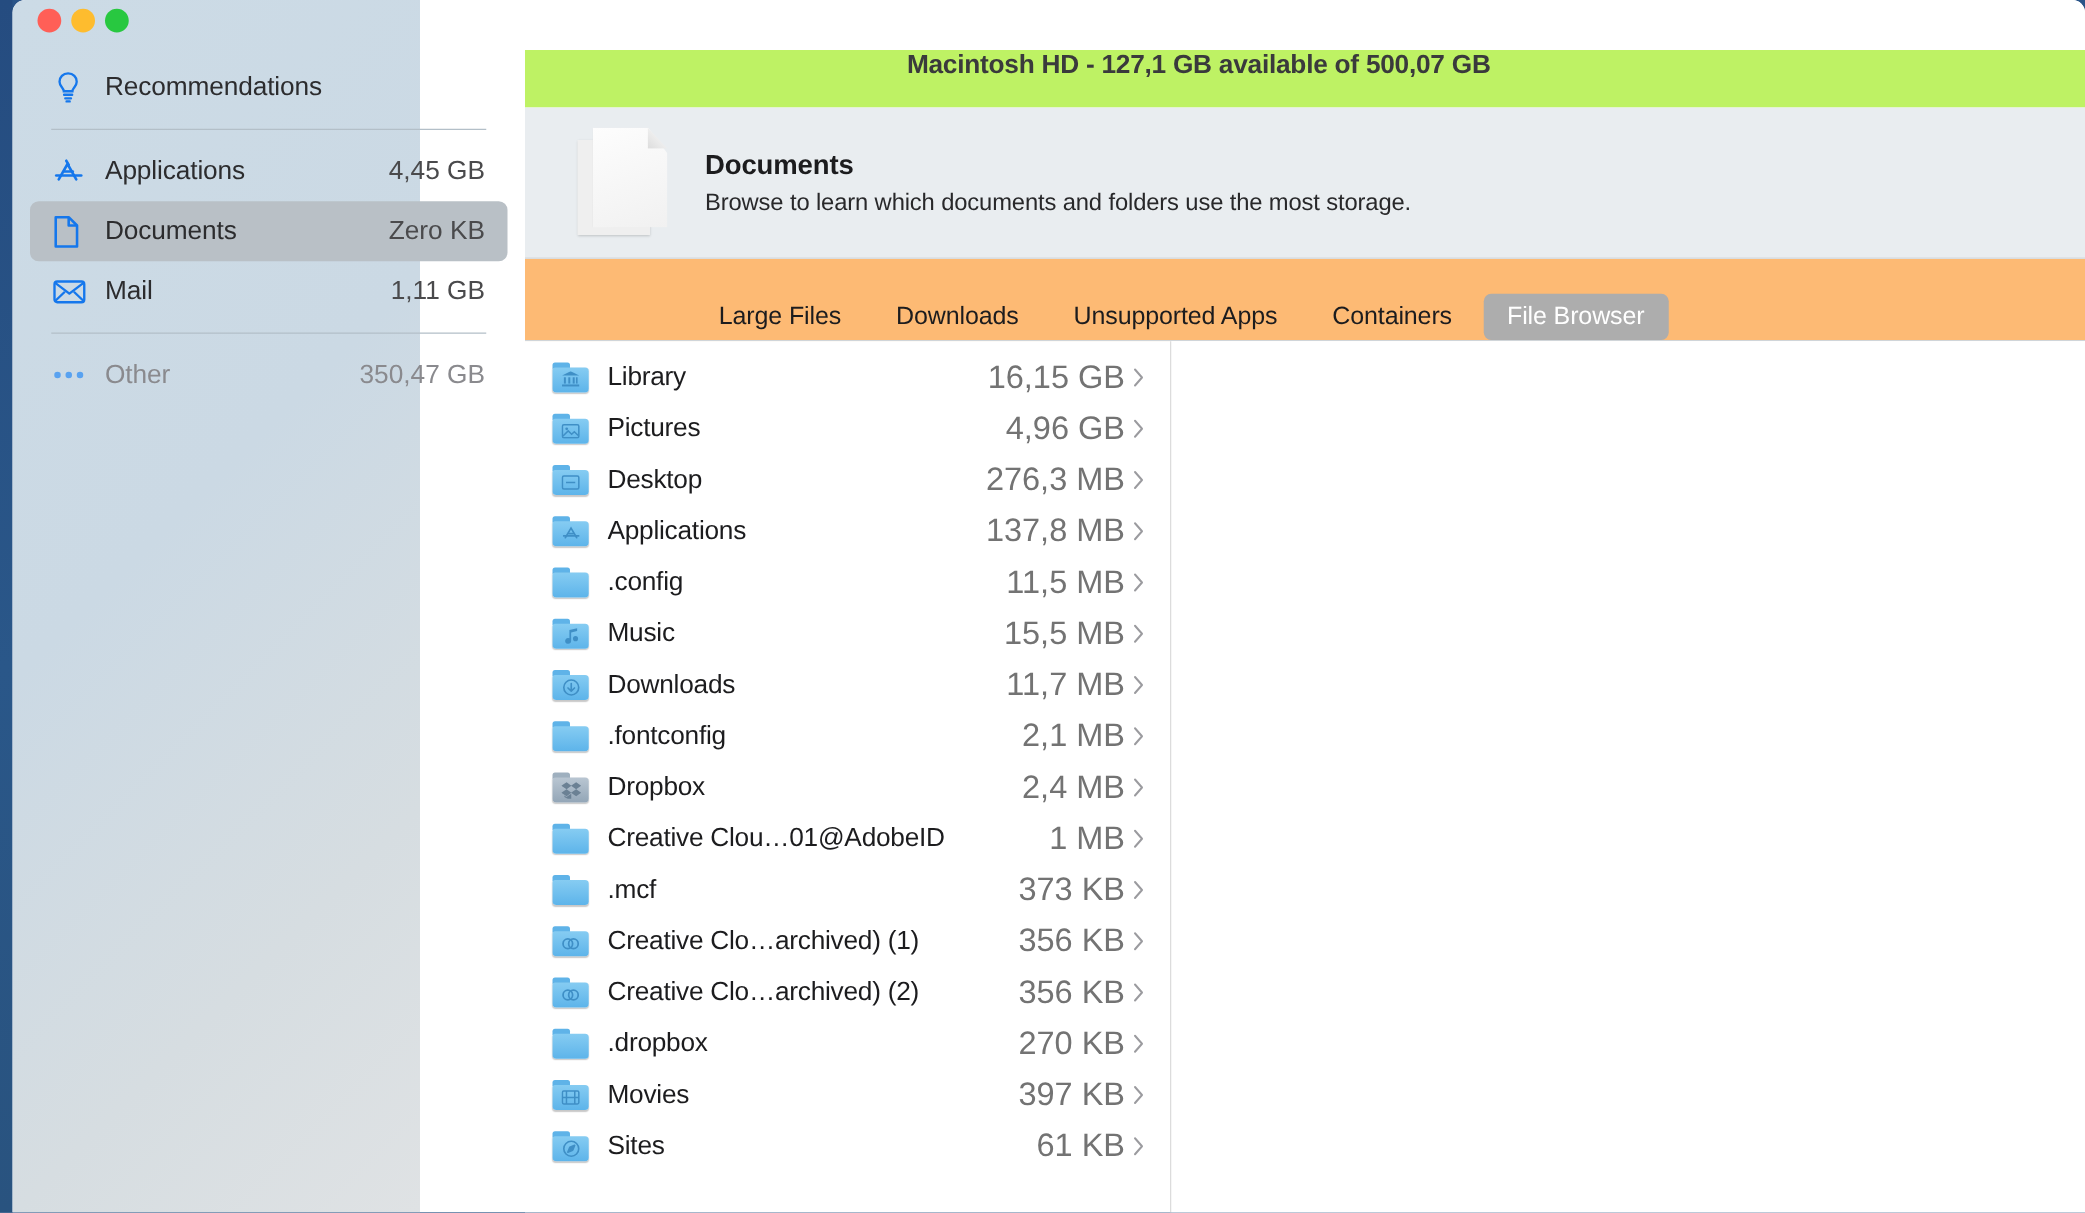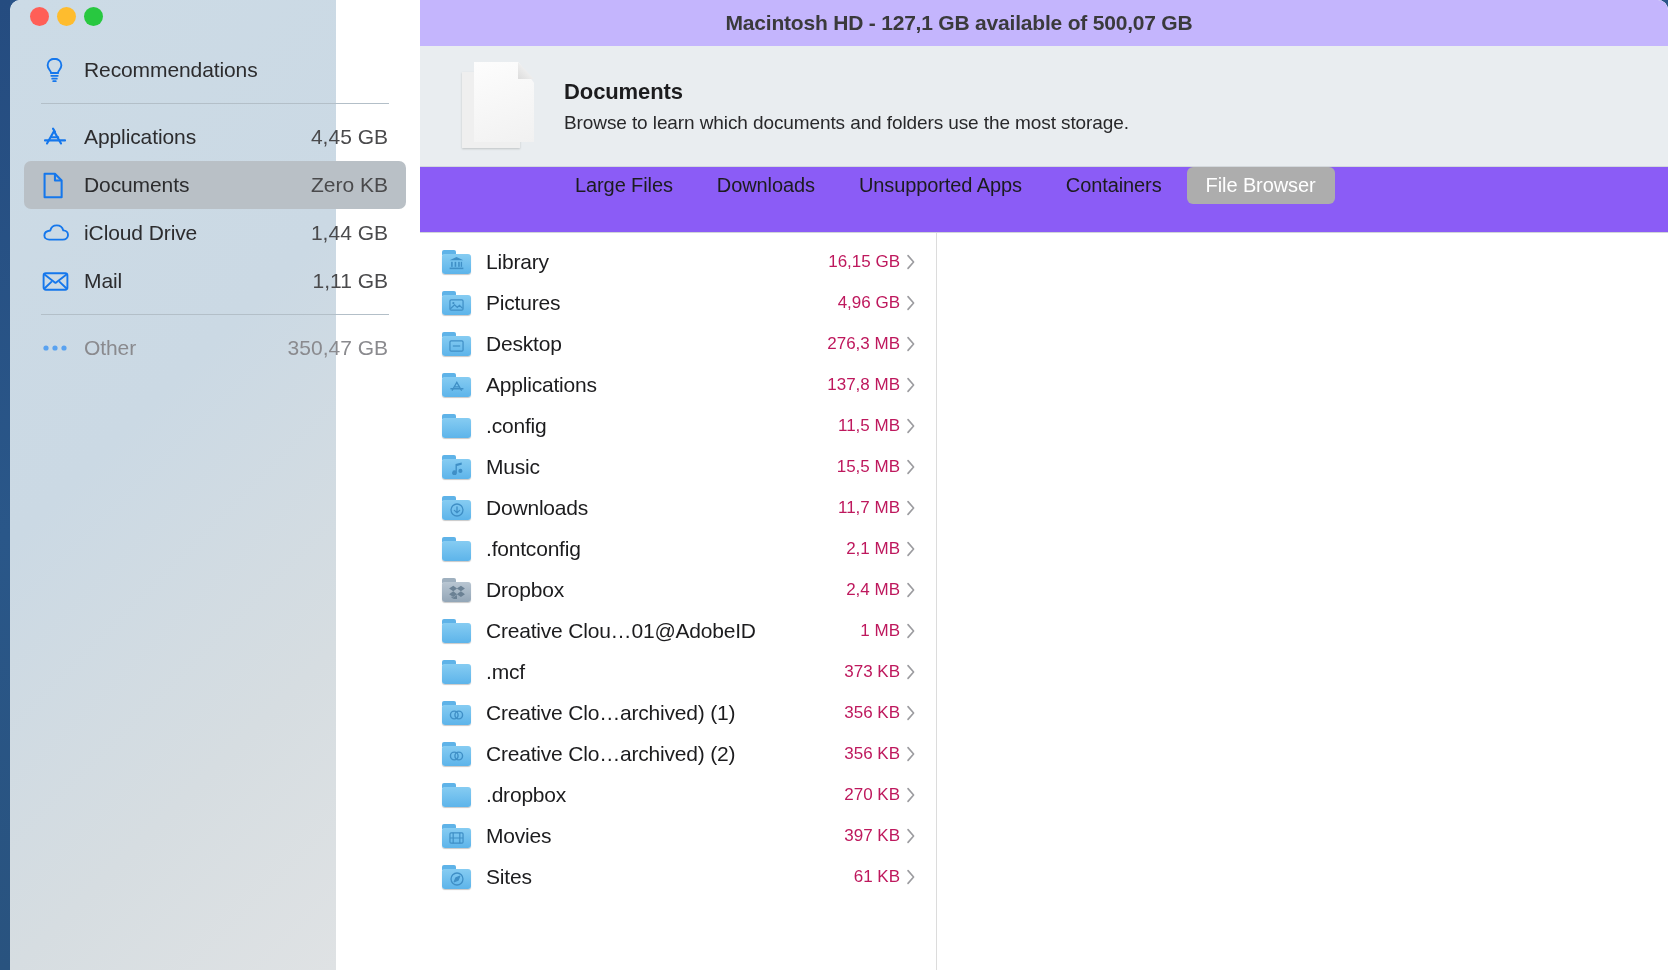--- a/index.html
+++ b/index.html
@@ -119,10 +119,10 @@
 
   .titlebar {
     height: 46px;
-    background: #c4b5fd;
-    display: flex;
-    align-items: center;
+    background: #bef264;
+    display: flex;
     justify-content: center;
+    margin-top: 40px;
   }
   .window-title {
     font-size: 21px;

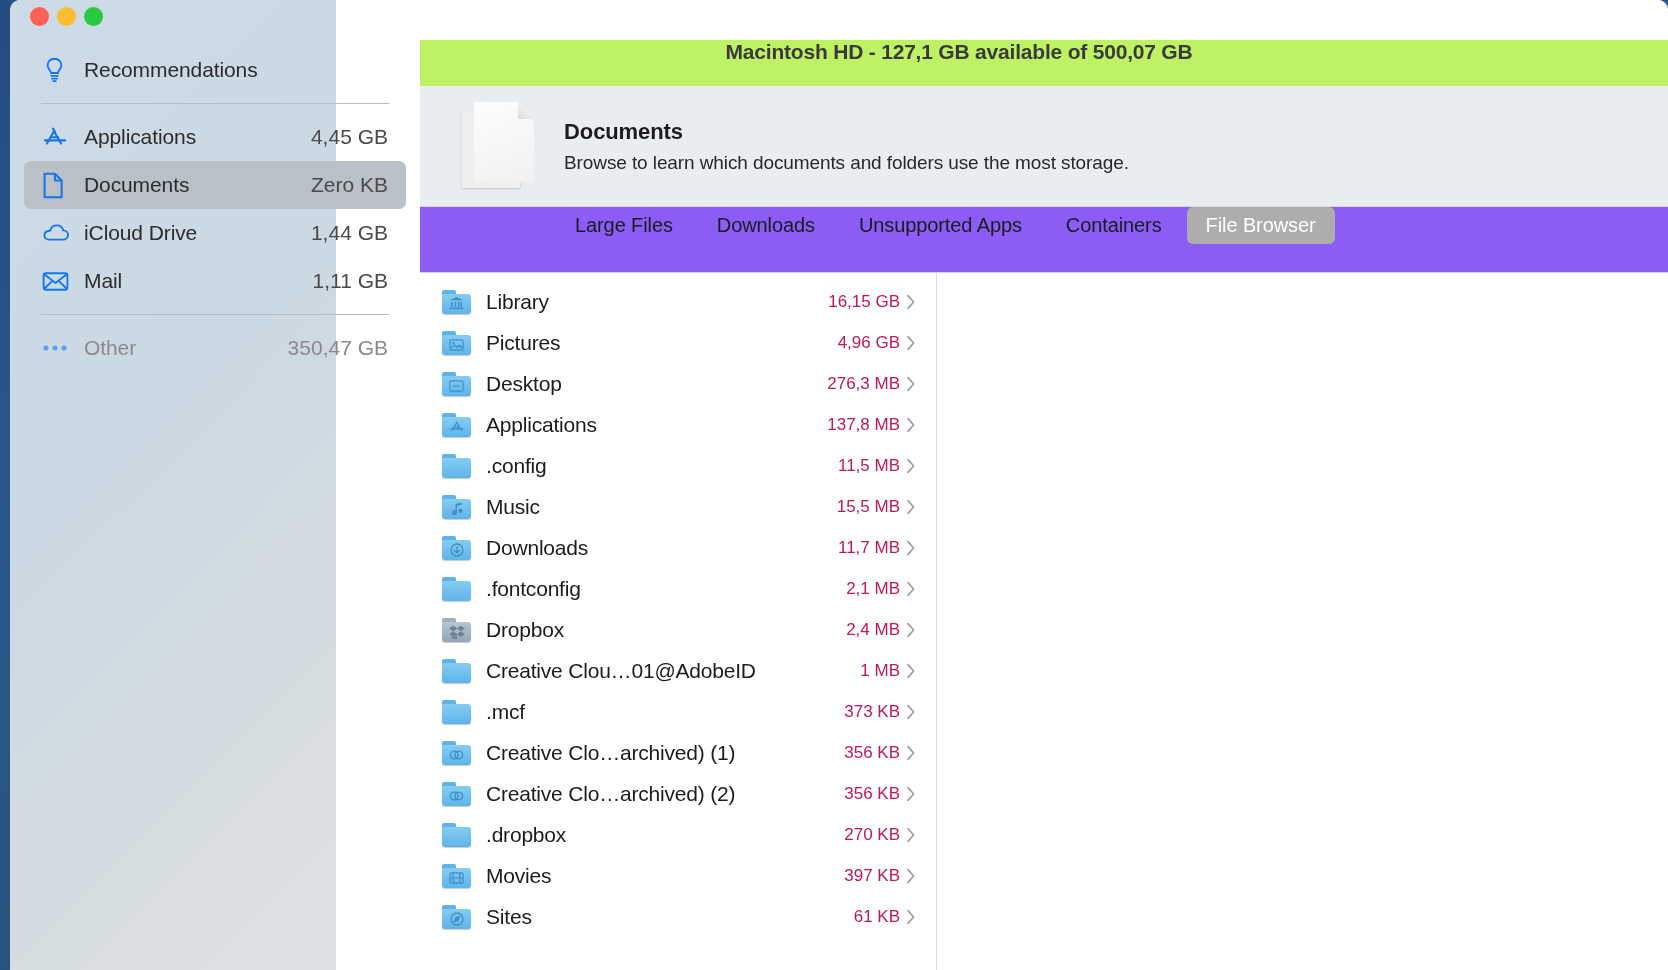--- a/index.html
+++ b/index.html
@@ -353,15 +353,6 @@
           <span class="side-size">Zero KB</span>
         </div>
 
-        <div class="side-row">
-          <span class="side-icon">
-            <svg width="28" height="20" viewBox="0 0 28 20" fill="none" stroke="currentColor" stroke-width="1.9" stroke-linejoin="round">
-              <path d="M7.2 16.6h13.6c3 0 5.2-2 5.2-4.6 0-2.5-2-4.5-4.7-4.6-.8-3-3.4-5-6.5-5-3.2 0-5.8 2.1-6.5 5.1C4.7 7.9 2.4 9.9 2.4 12.4c0 2.4 2.1 4.2 4.8 4.2z"></path>
-            </svg>
-          </span>
-          <span class="side-label">iCloud Drive</span>
-          <span class="side-size">1,44 GB</span>
-        </div>
 
         <div class="side-row">
           <span class="side-icon">

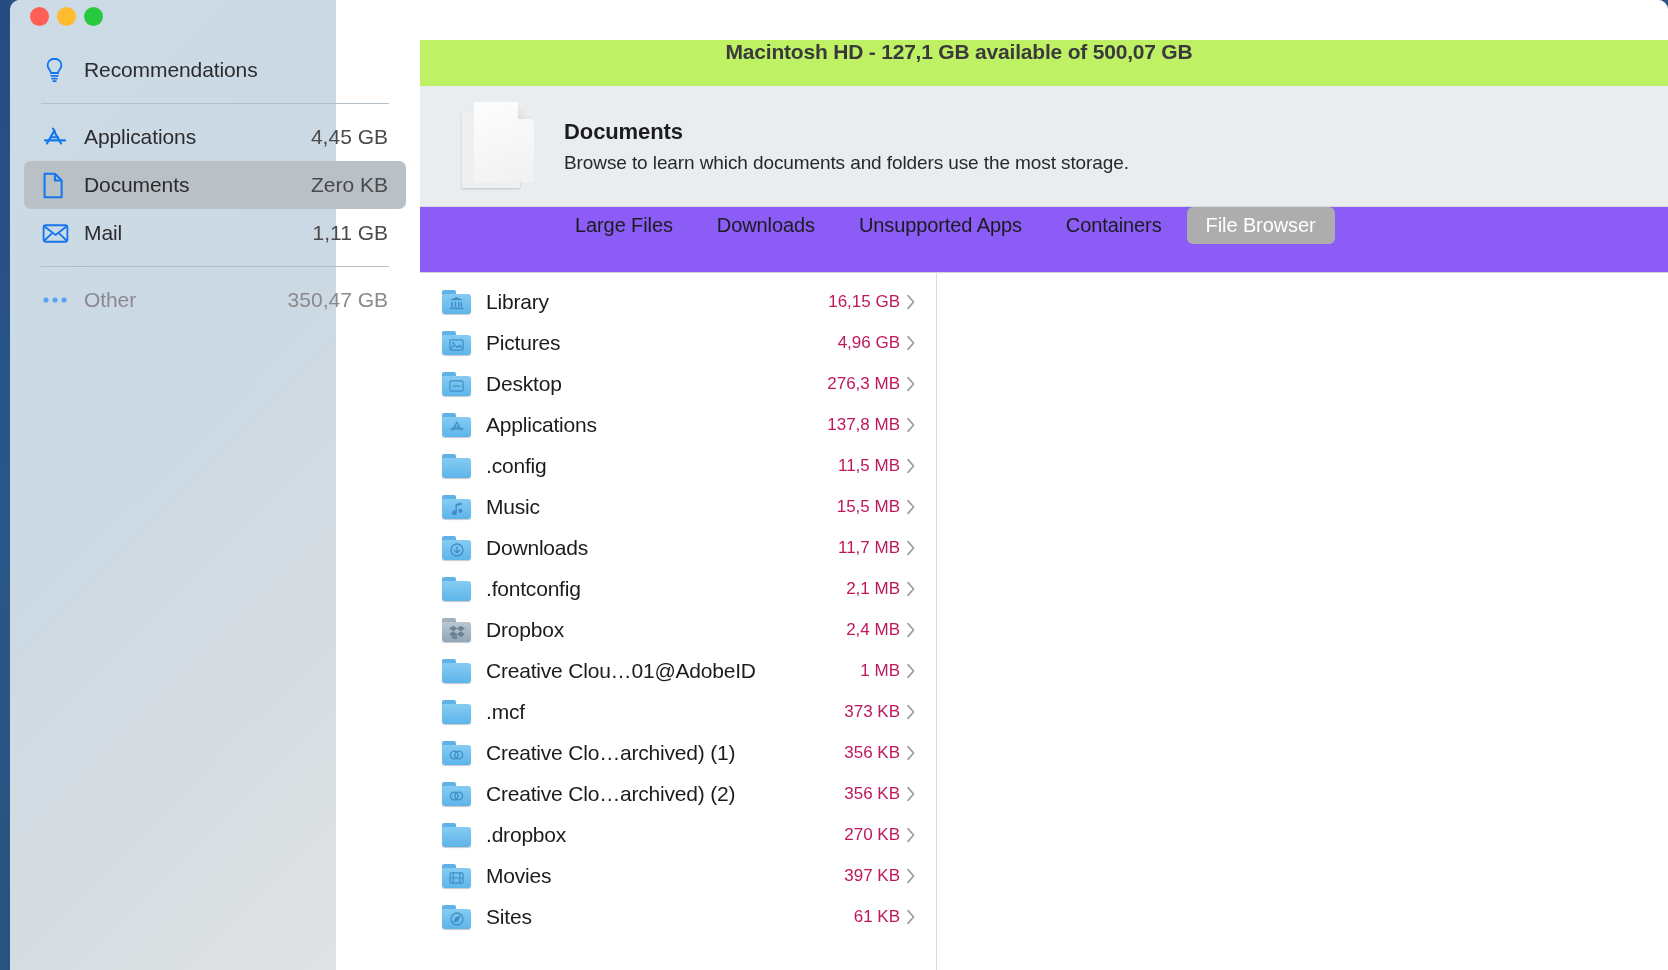--- a/index.html
+++ b/index.html
@@ -188,10 +188,10 @@
   
   .tabbar {
     height: 66px;
-    background: #8b5cf6;
+    background: #fdba74;
     border-bottom: 1px solid #d0d5d9;
     display: flex;
-    align-items: flex-start;
+    align-items: flex-end;
     padding-left: 136px;
     gap: 6px;
   }

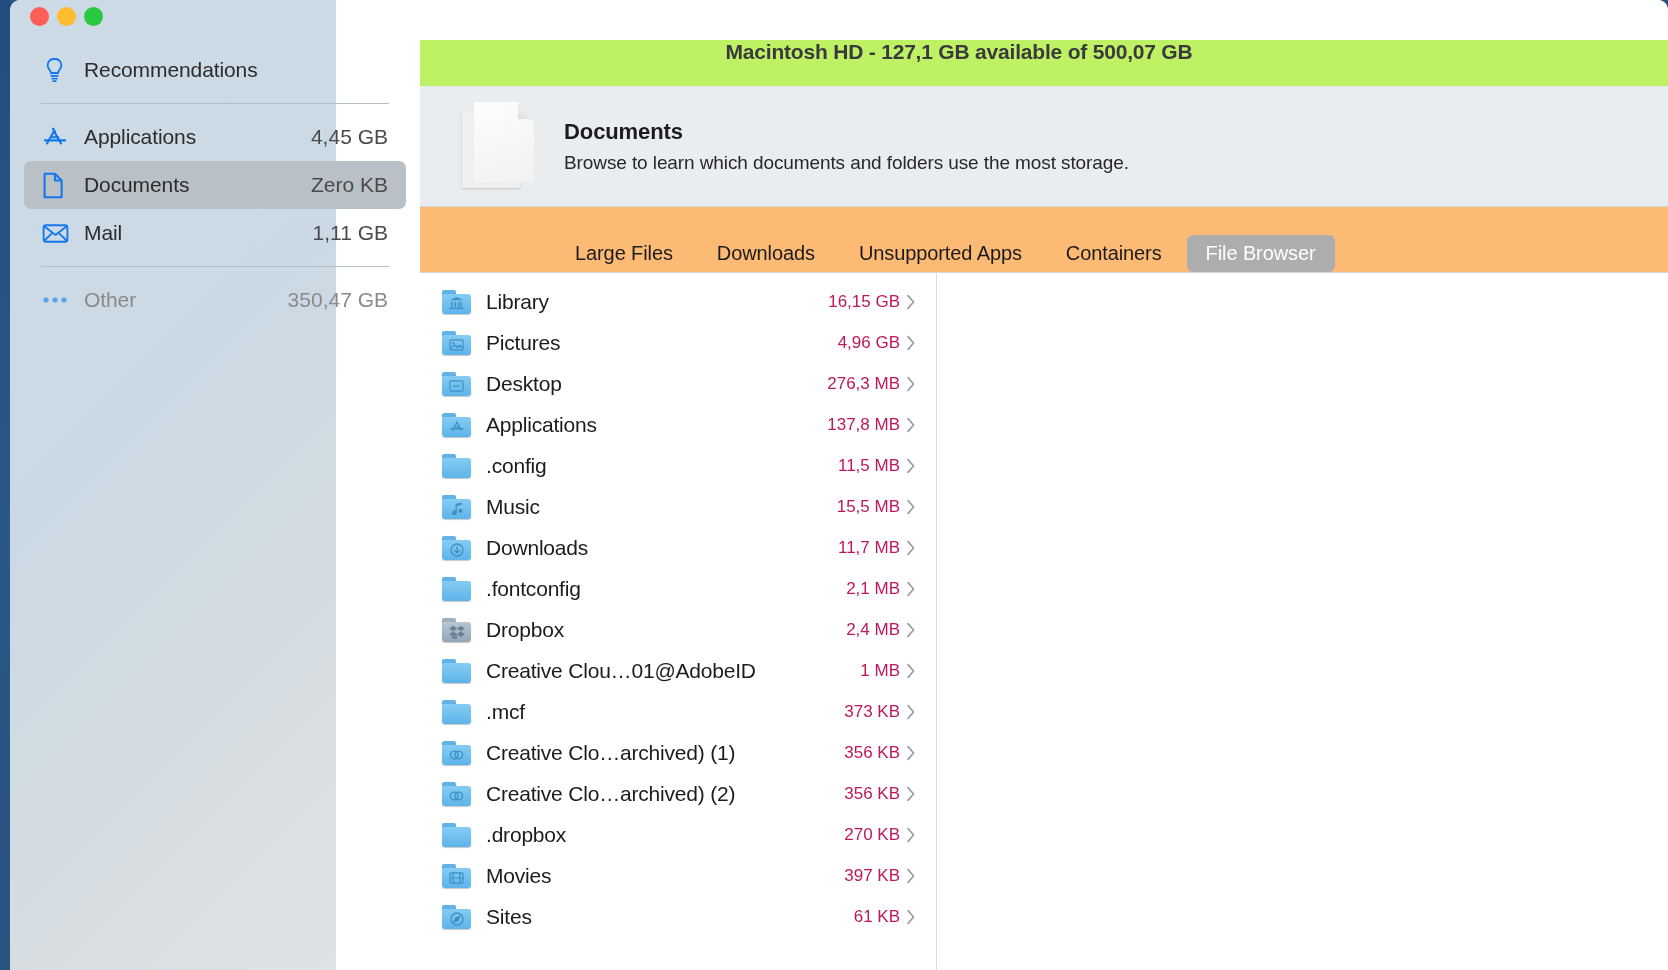--- a/index.html
+++ b/index.html
@@ -282,8 +282,8 @@
     letter-spacing: -0.2px;
   }
   .file-size {
-    font-size: 17px;
-    color: #be185d;
+    font-size: 26px;
+    color: #737373;
     white-space: nowrap;
     margin-left: 0;
   }

